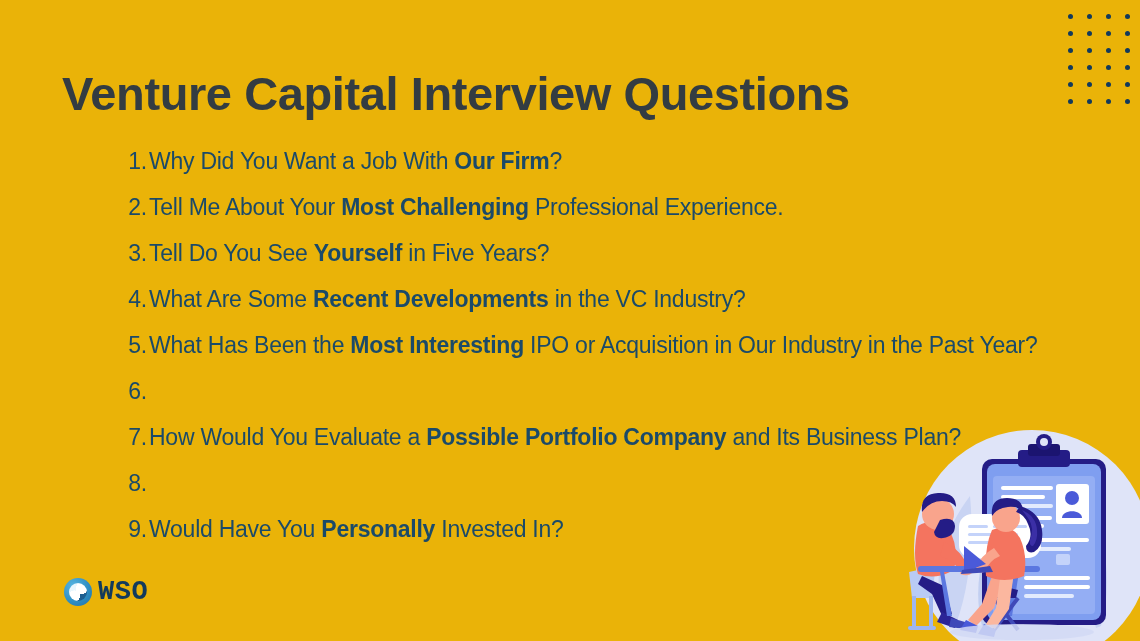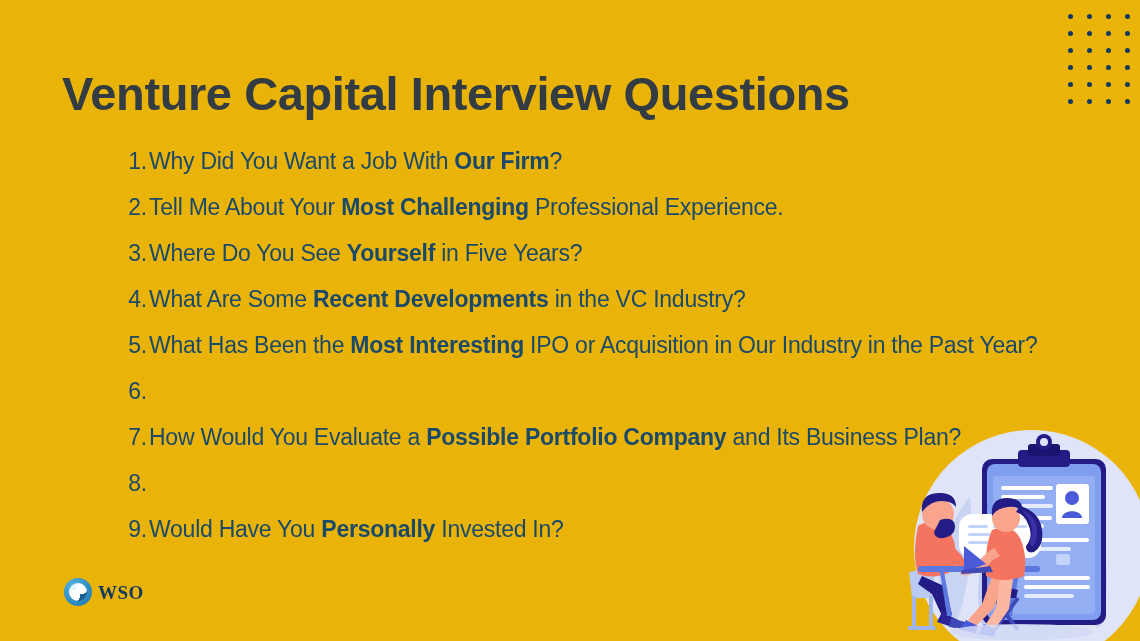--- a/index.html
+++ b/index.html
@@ -177,7 +177,7 @@
 
     <li class="q-row">
       <span class="q-num">3.</span>
-      <span class="q-text"><span>Where Do You See </span><b>Yourself</b><span> in Five Years?</span></span>
+      <span class="q-text"><span>Tell Do You See </span><b>Yourself</b><span> in Five Years?</span></span>
     </li>
 
     <li class="q-row">

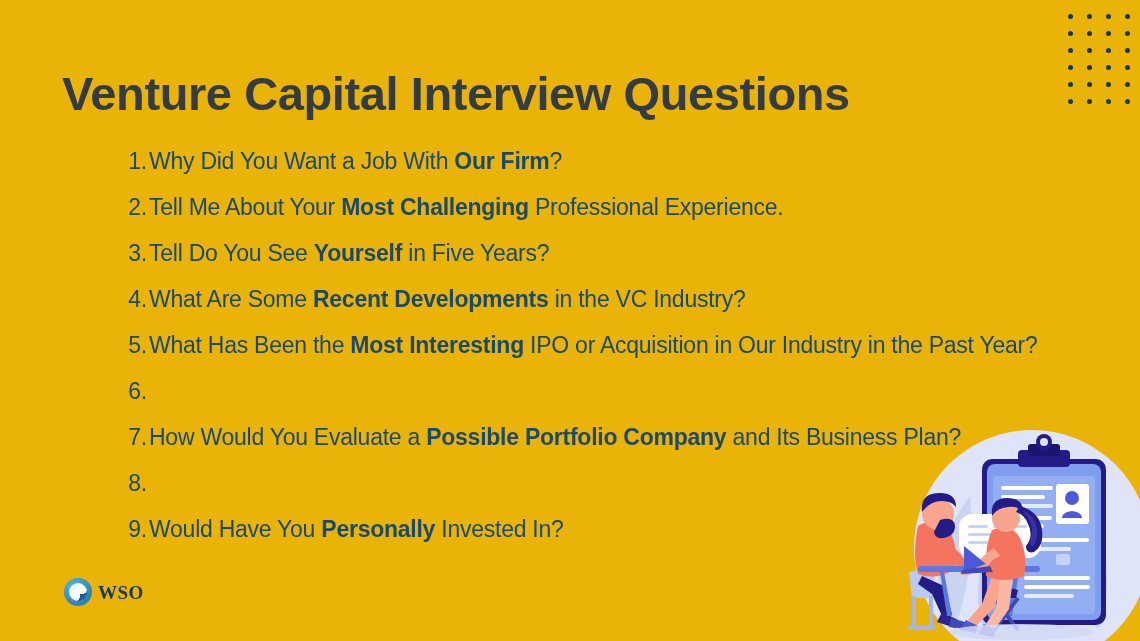--- a/index.html
+++ b/index.html
@@ -110,9 +110,9 @@
       linear-gradient(135deg, #e8f6fd 0 45%, #1d5e90 46% 100%);
   }
   #wso-word {
-    font-family: Liberation Serif, serif;
+    font-family: Liberation Mono, monospace;
     font-weight: bold;
-    font-size: 19px;
+    font-size: 27px;
     color: #123a5c;
     letter-spacing: 0.5px;
     line-height: 1;

